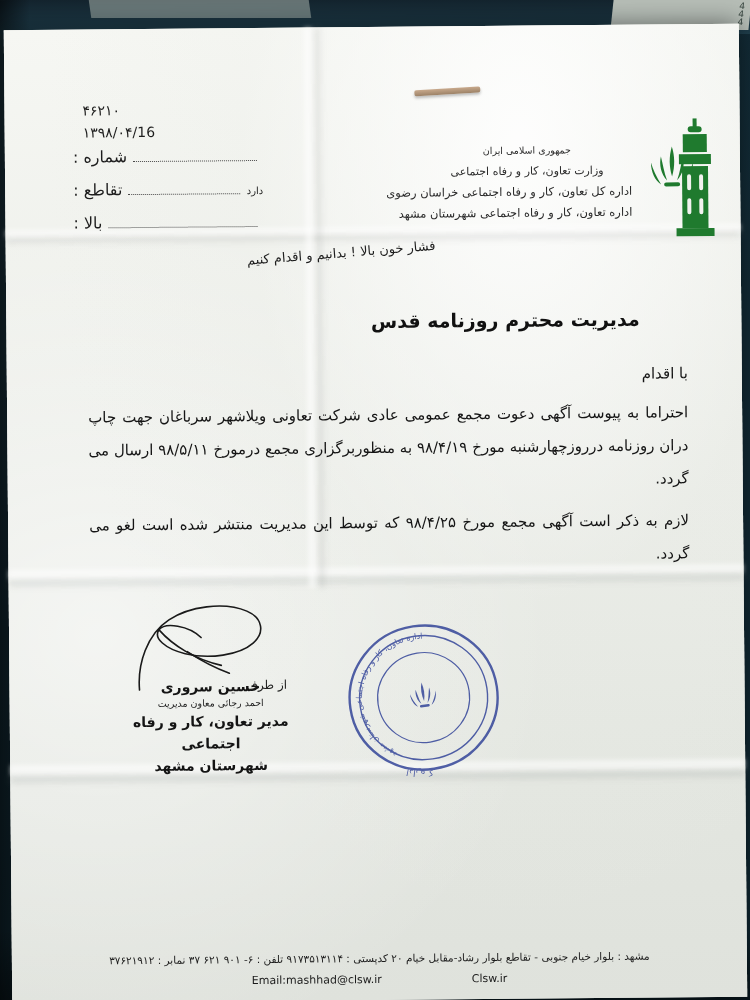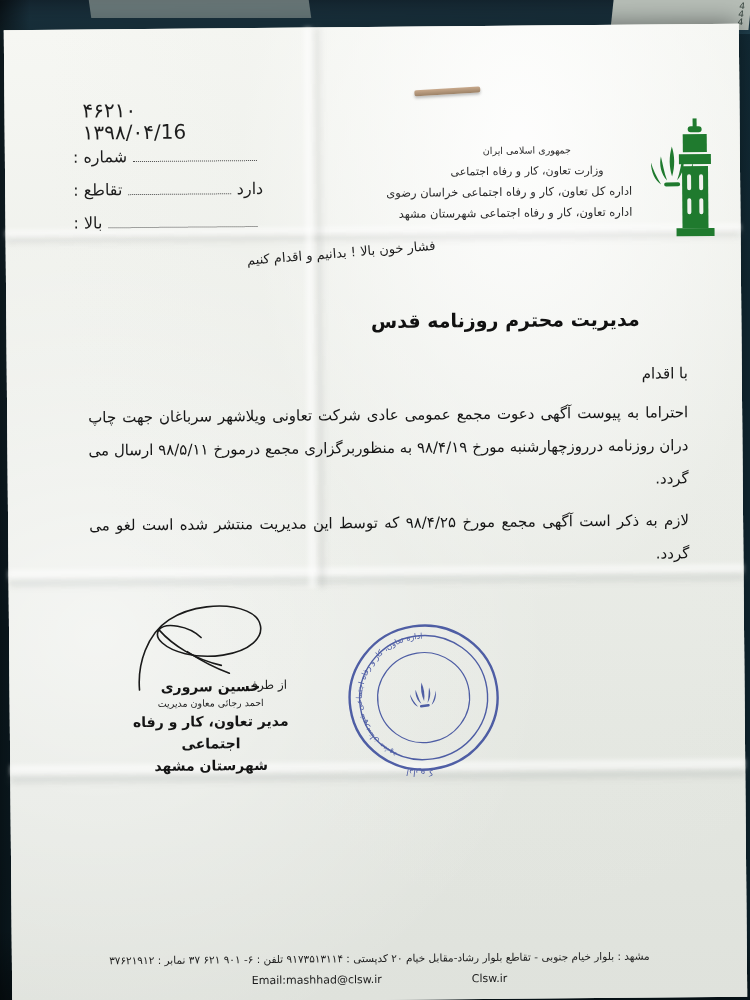--- a/index.html
+++ b/index.html
@@ -162,7 +162,7 @@
     position: absolute;
     left: 10px;
     top: 0;
-    font-size: 20px;
+    font-size: 14px;
     letter-spacing: 1px;
     line-height: 22px;
     text-align: left;

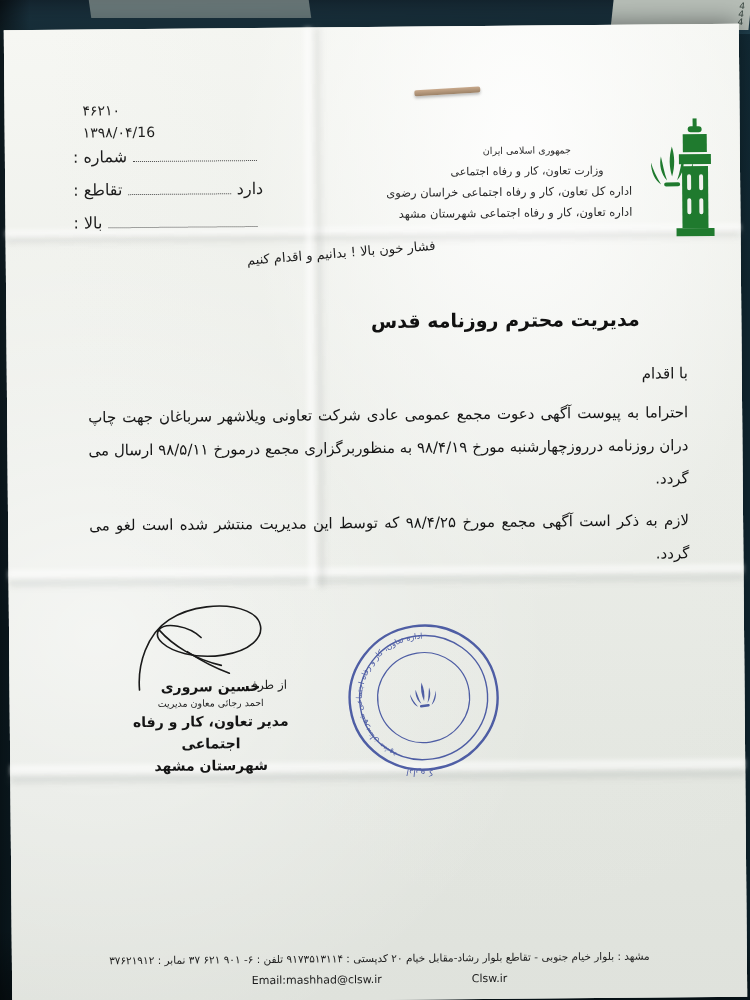--- a/index.html
+++ b/index.html
@@ -188,7 +188,7 @@
     margin: 0 6px 4px 6px;
     height: 1px;
   }
-  .meta-value { font-size: 16px; }
+  .meta-value { font-size: 10px; }
 
   
   .bismillah {

